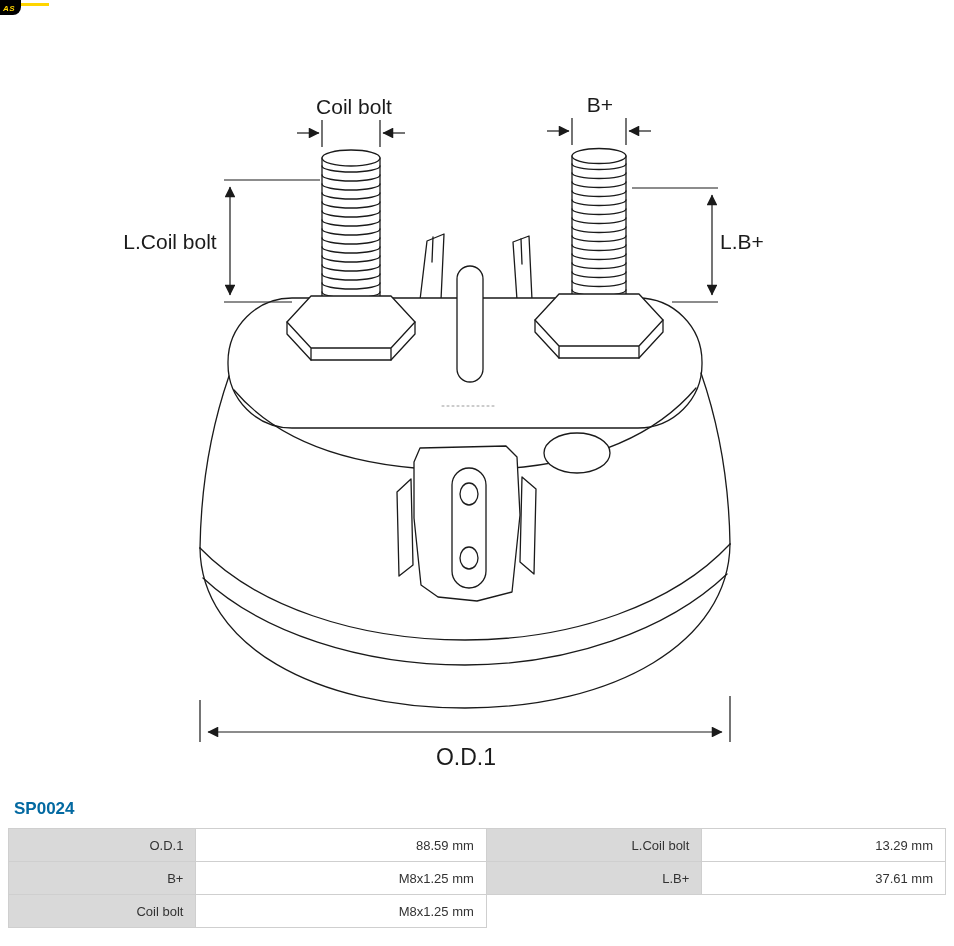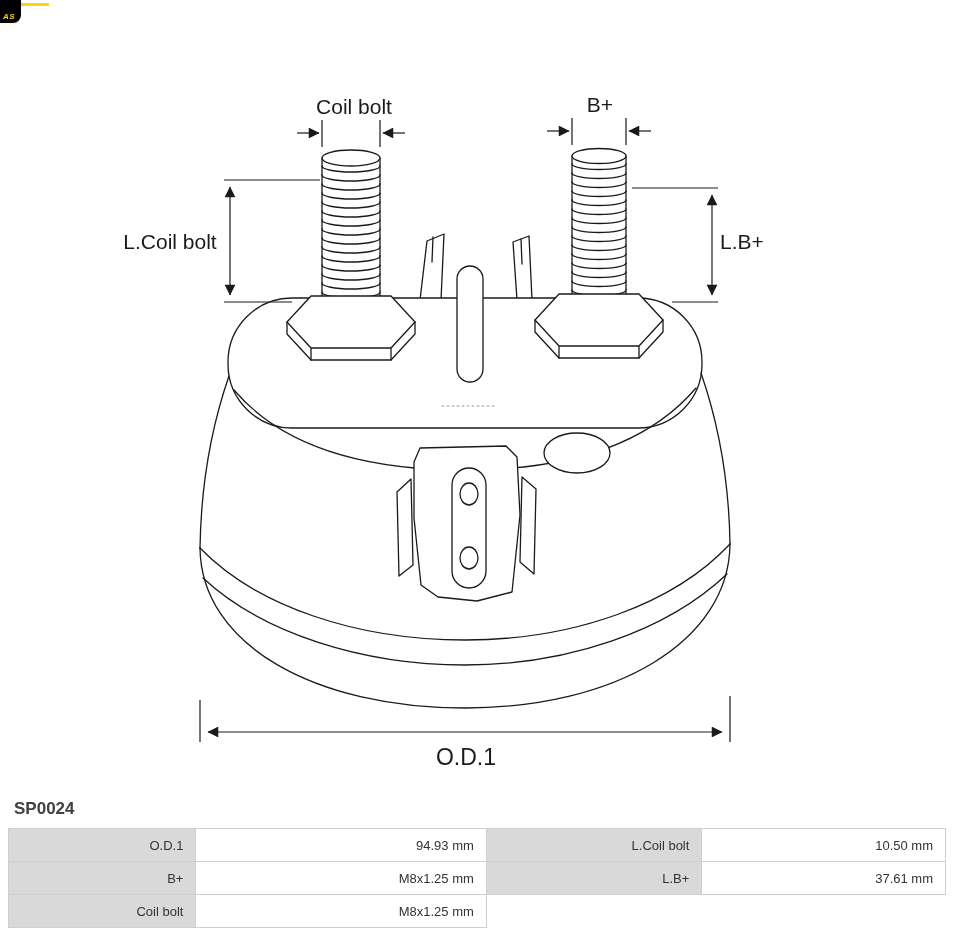--- a/index.html
+++ b/index.html
@@ -10,7 +10,7 @@
   .logo { position:absolute; top:0; left:0; height:11px; display:flex; align-items:flex-start; }
   .logo-as {
     background:#000; color:#ffd500; font-size:8px; font-weight:bold; font-style:italic;
-    line-height:10px; padding:12px 6px 1px 3px; border-radius:0 0 8px 0; letter-spacing:0.5px;
+    line-height:10px; padding:4px 6px 1px 3px; border-radius:0 0 8px 0; letter-spacing:0.5px;
   }
   .logo-bar { background:#ffd500; width:28px; height:3px; margin-top:3px; }
   .diagram-wrap { width:954px; height:785px; }

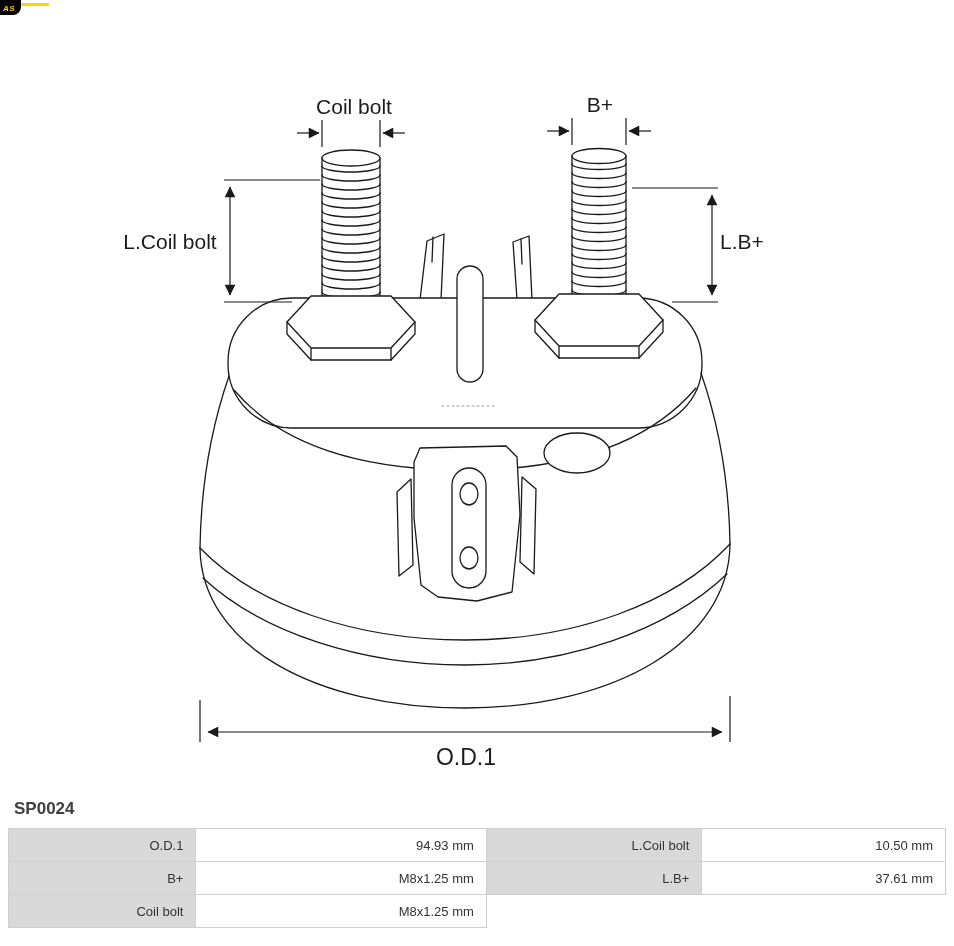--- a/index.html
+++ b/index.html
@@ -16,7 +16,7 @@
   .diagram-wrap { width:954px; height:785px; }
   .draw  { stroke-linejoin:round; stroke-linecap:round; }
   .labels text { font-family:"Liberation Sans", sans-serif; }
-  .part-number { color:#404040; font-size:17px; font-weight:600; margin:14px 0 9px 14px; }
+  .part-number { color:#0369a1; font-size:17px; font-weight:600; margin:14px 0 9px 14px; }
   .spec-table {
     border-collapse:collapse; table-layout:fixed;
     width:938px; margin-left:8px; font-size:13px; color:#333;

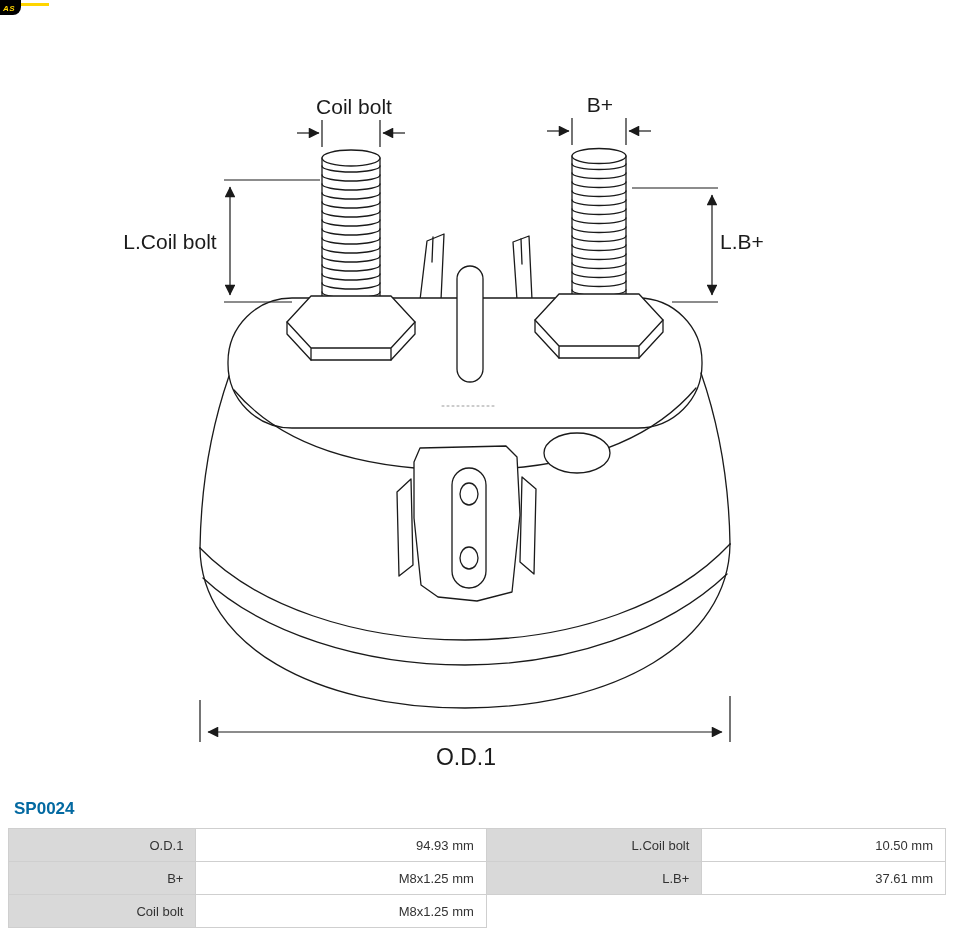--- a/index.html
+++ b/index.html
@@ -180,7 +180,7 @@
   <tbody>
     <tr>
       <td class="label">O.D.1</td>
-      <td class="value">94.93 mm</td>
+      <td class="value">88.59 mm</td>
       <td class="label">L.Coil bolt</td>
       <td class="value">10.50 mm</td>
     </tr>

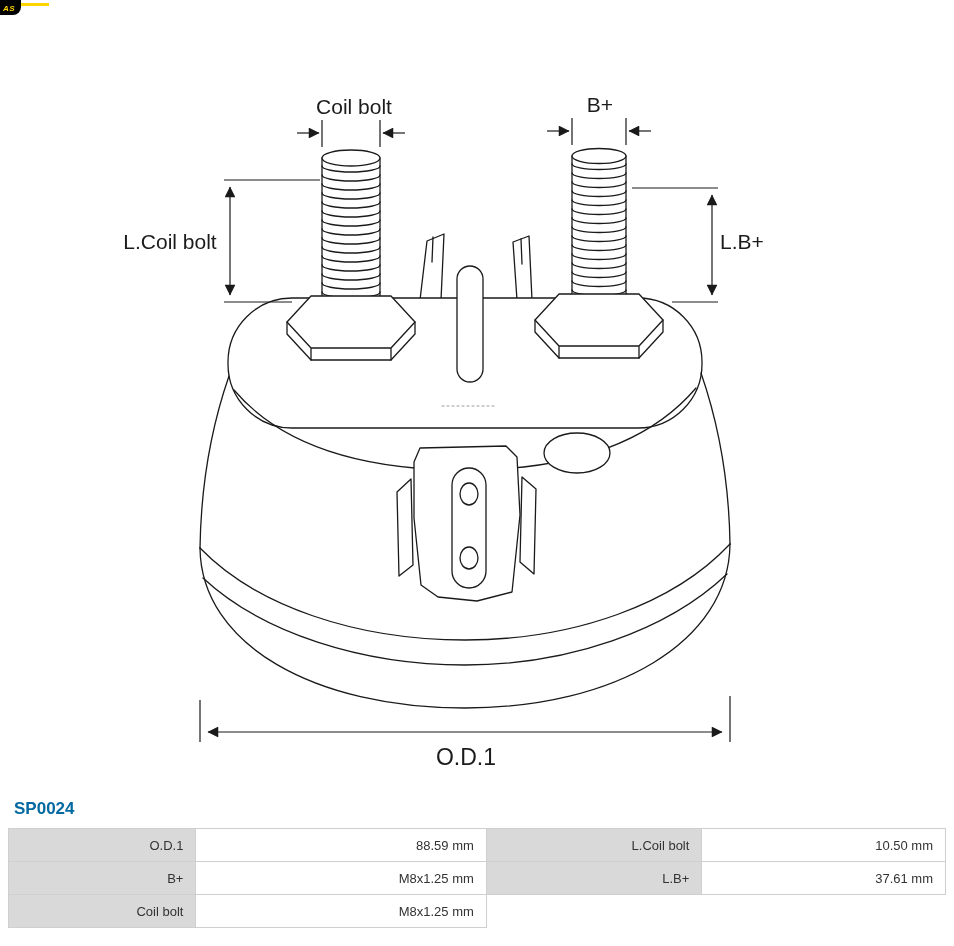--- a/index.html
+++ b/index.html
@@ -182,7 +182,7 @@
       <td class="label">O.D.1</td>
       <td class="value">88.59 mm</td>
       <td class="label">L.Coil bolt</td>
-      <td class="value">10.50 mm</td>
+      <td class="value">13.29 mm</td>
     </tr>
     <tr>
       <td class="label">B+</td>

